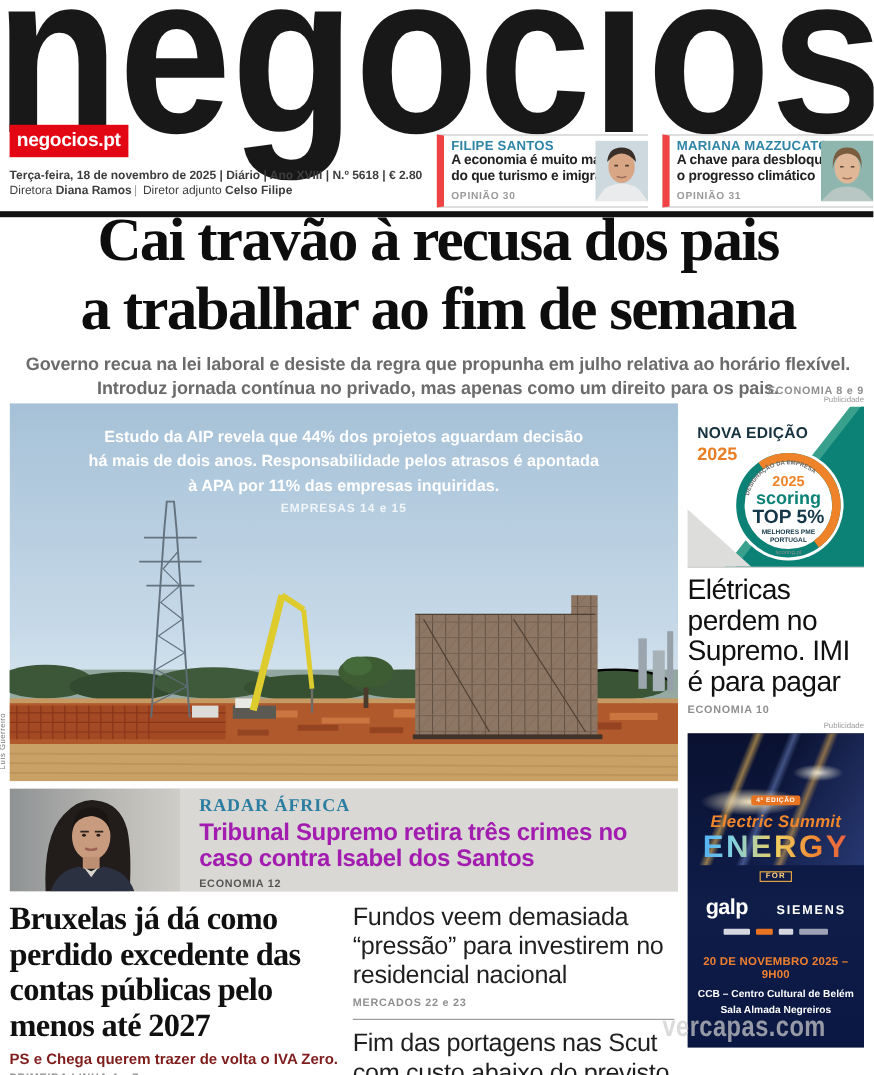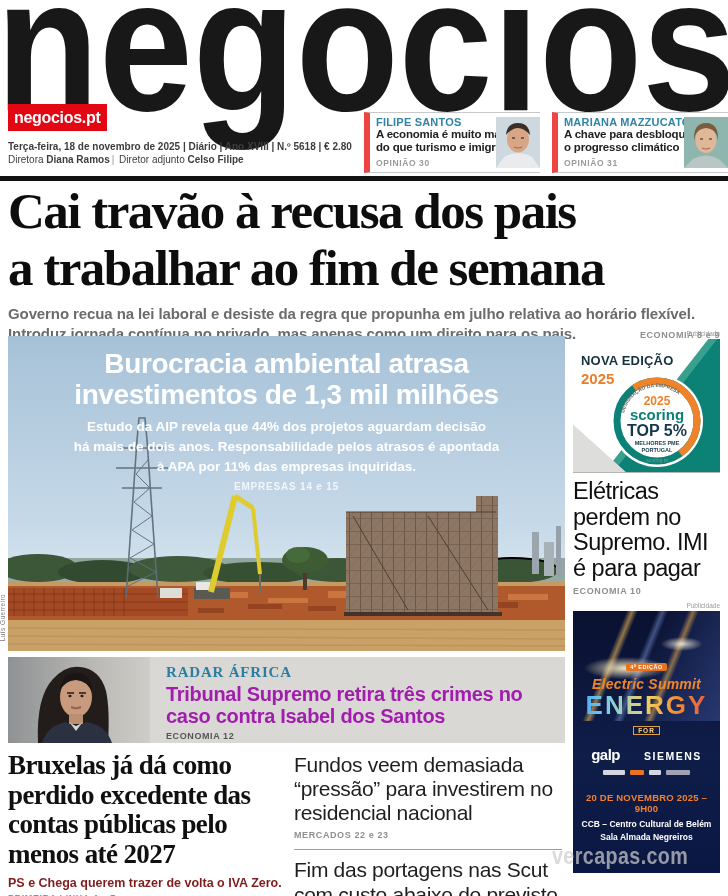--- a/index.html
+++ b/index.html
@@ -39,7 +39,7 @@
 
   
   #black-bar { left:0; top:176px; width:728px; height:5px; background:#121212; }
-  #lead { left:8px; top:183px; width:714px; }
+  #lead { left:8px; top:173px; width:714px;text-align:center; }
   #lead h1 {
     font-family:"Liberation Serif", serif; font-weight:700; color:#0d0d0d;
     font-size:51px; line-height:1.12; letter-spacing:-1.5px;

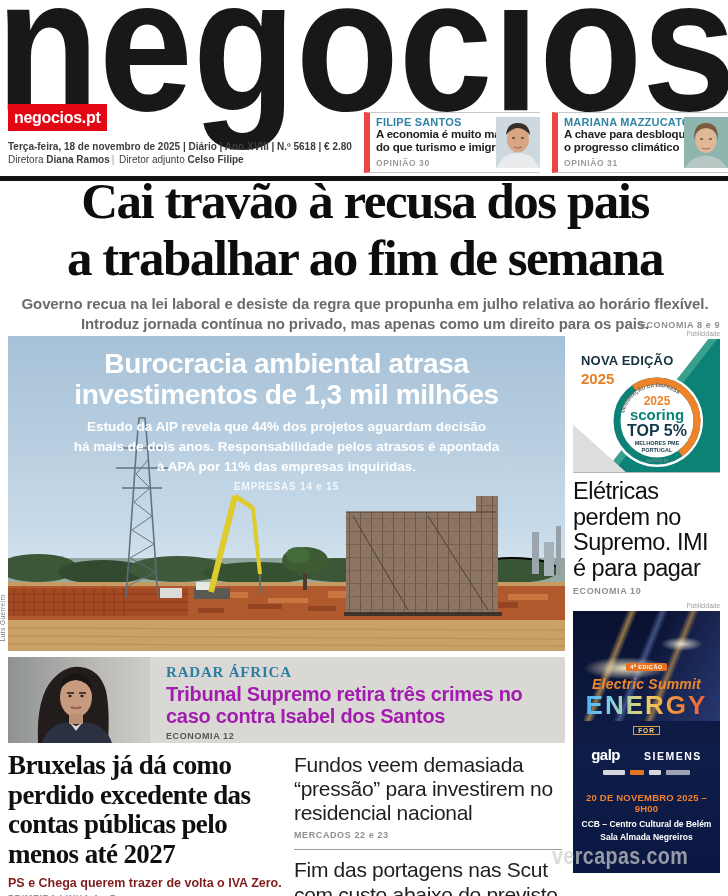--- a/index.html
+++ b/index.html
@@ -318,10 +318,6 @@
     <rect x="336" y="276" width="158" height="4" fill="#3f332a"></rect>
   </svg>
   <div class="overlay">
-    <h2>
-      <span>Burocracia ambiental atrasa</span>
-      <span>investimentos de 1,3 mil milhões</span>
-    </h2>
     <div class="ph-sub">
       <span>Estudo da AIP revela que 44% dos projetos aguardam decisão</span>
       <span>há mais de dois anos. Responsabilidade pelos atrasos é apontada</span>

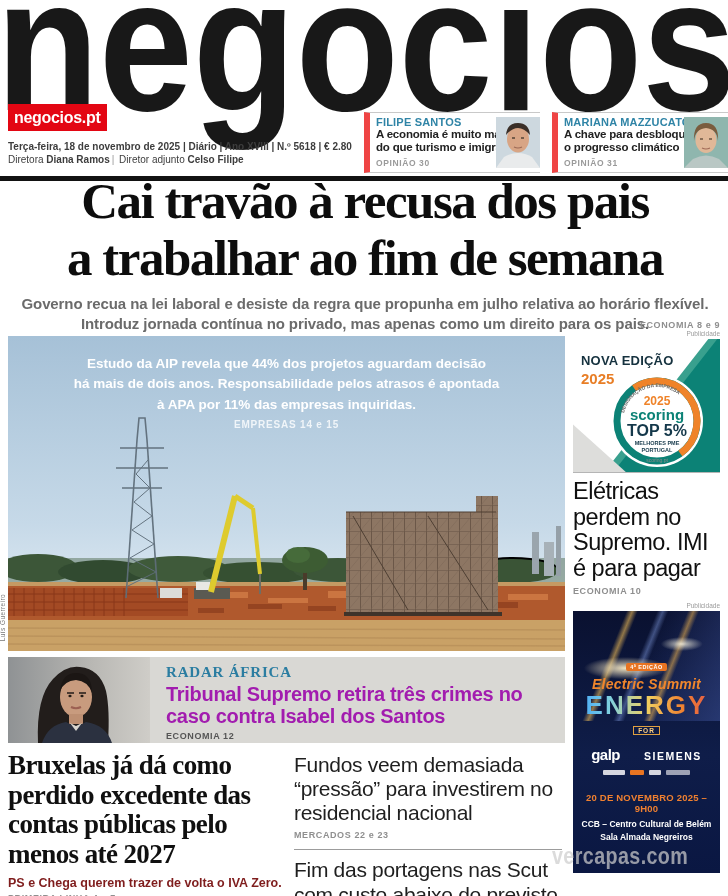--- a/index.html
+++ b/index.html
@@ -133,7 +133,7 @@
   }
   .for-chip { display:inline-block; border:1px solid #e0a040; color:#ffd080; font-size:6.5px; font-weight:800; padding:0 4px; letter-spacing:1px; margin:1px 0; }
   .sponsors { margin-top:9px; color:#fff; display:flex; justify-content:center; align-items:baseline; gap:8px; }
-  .sp-galp { font-size:15px; font-weight:800; letter-spacing:-0.5px; }
+  .sp-galp { font-size:18px; font-weight:800; letter-spacing:-0.5px; }
   .sp-siemens { font-size:10.5px; font-weight:800; letter-spacing:1.5px;padding-left:16px; }
   .partners { margin-top:7px; display:flex; justify-content:center; align-items:center; gap:5px; }
   .partners i { display:block; height:5px; background:rgba(235,235,240,.9); border-radius:1px; }

